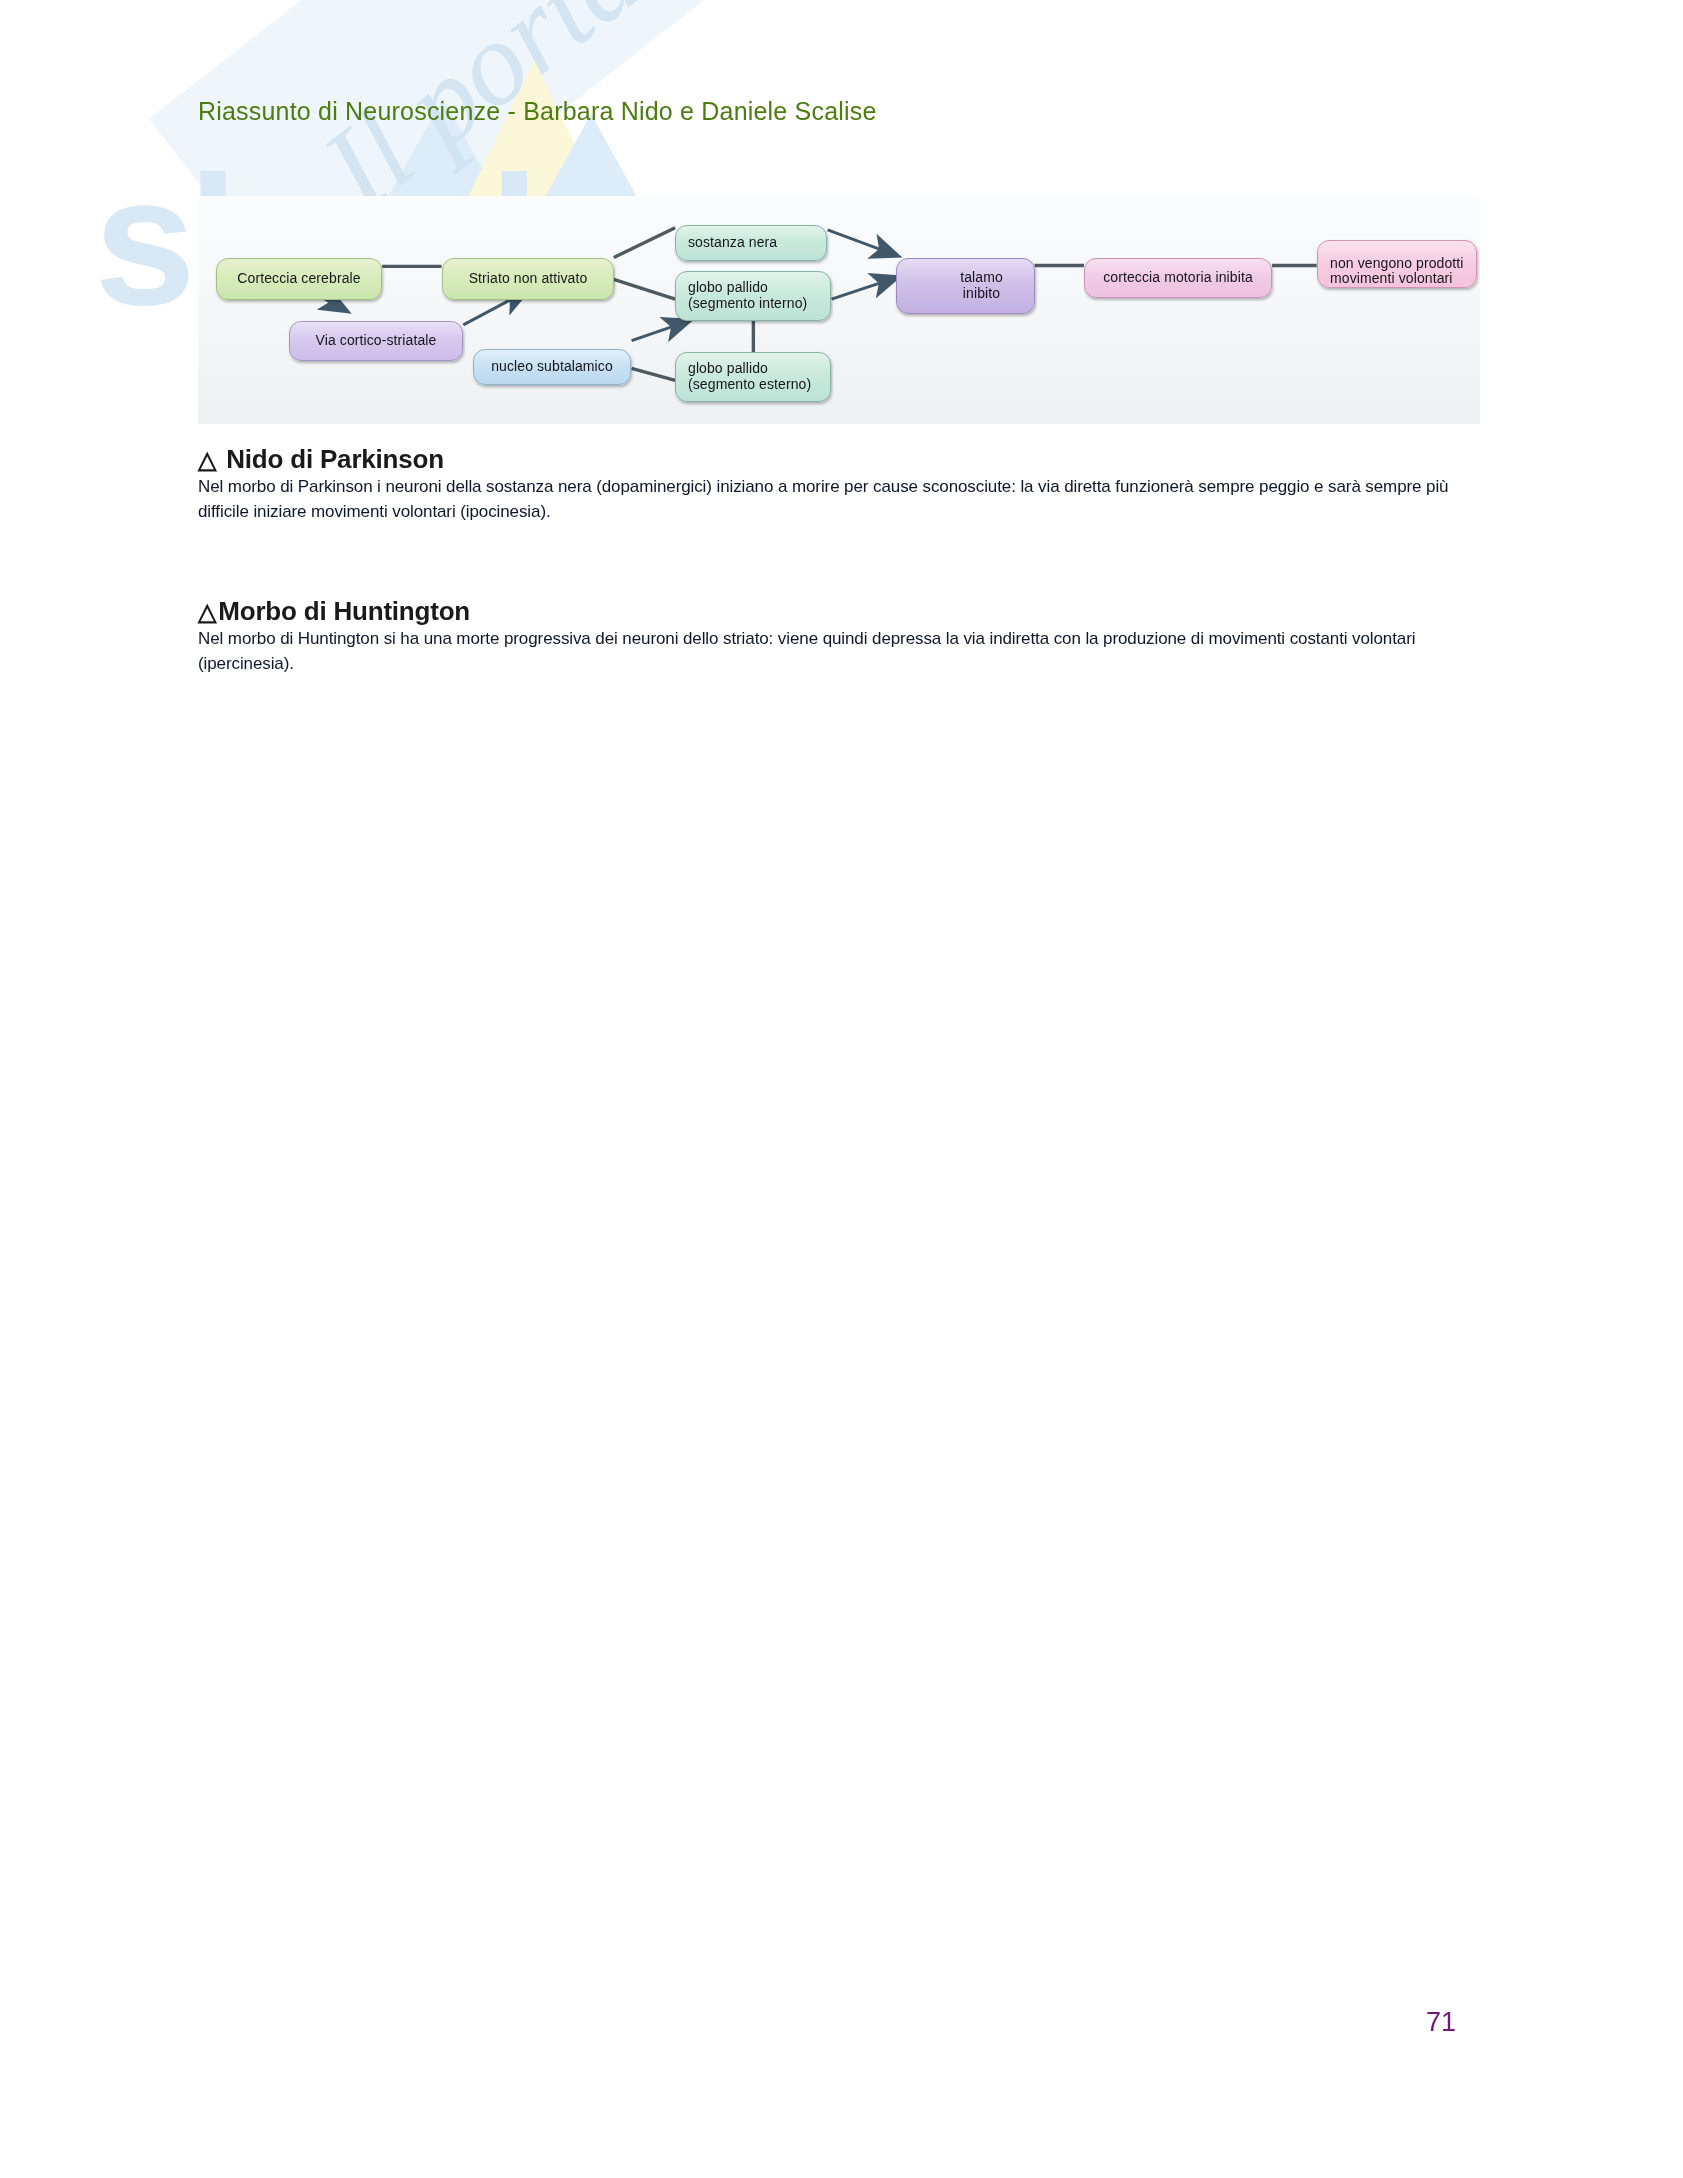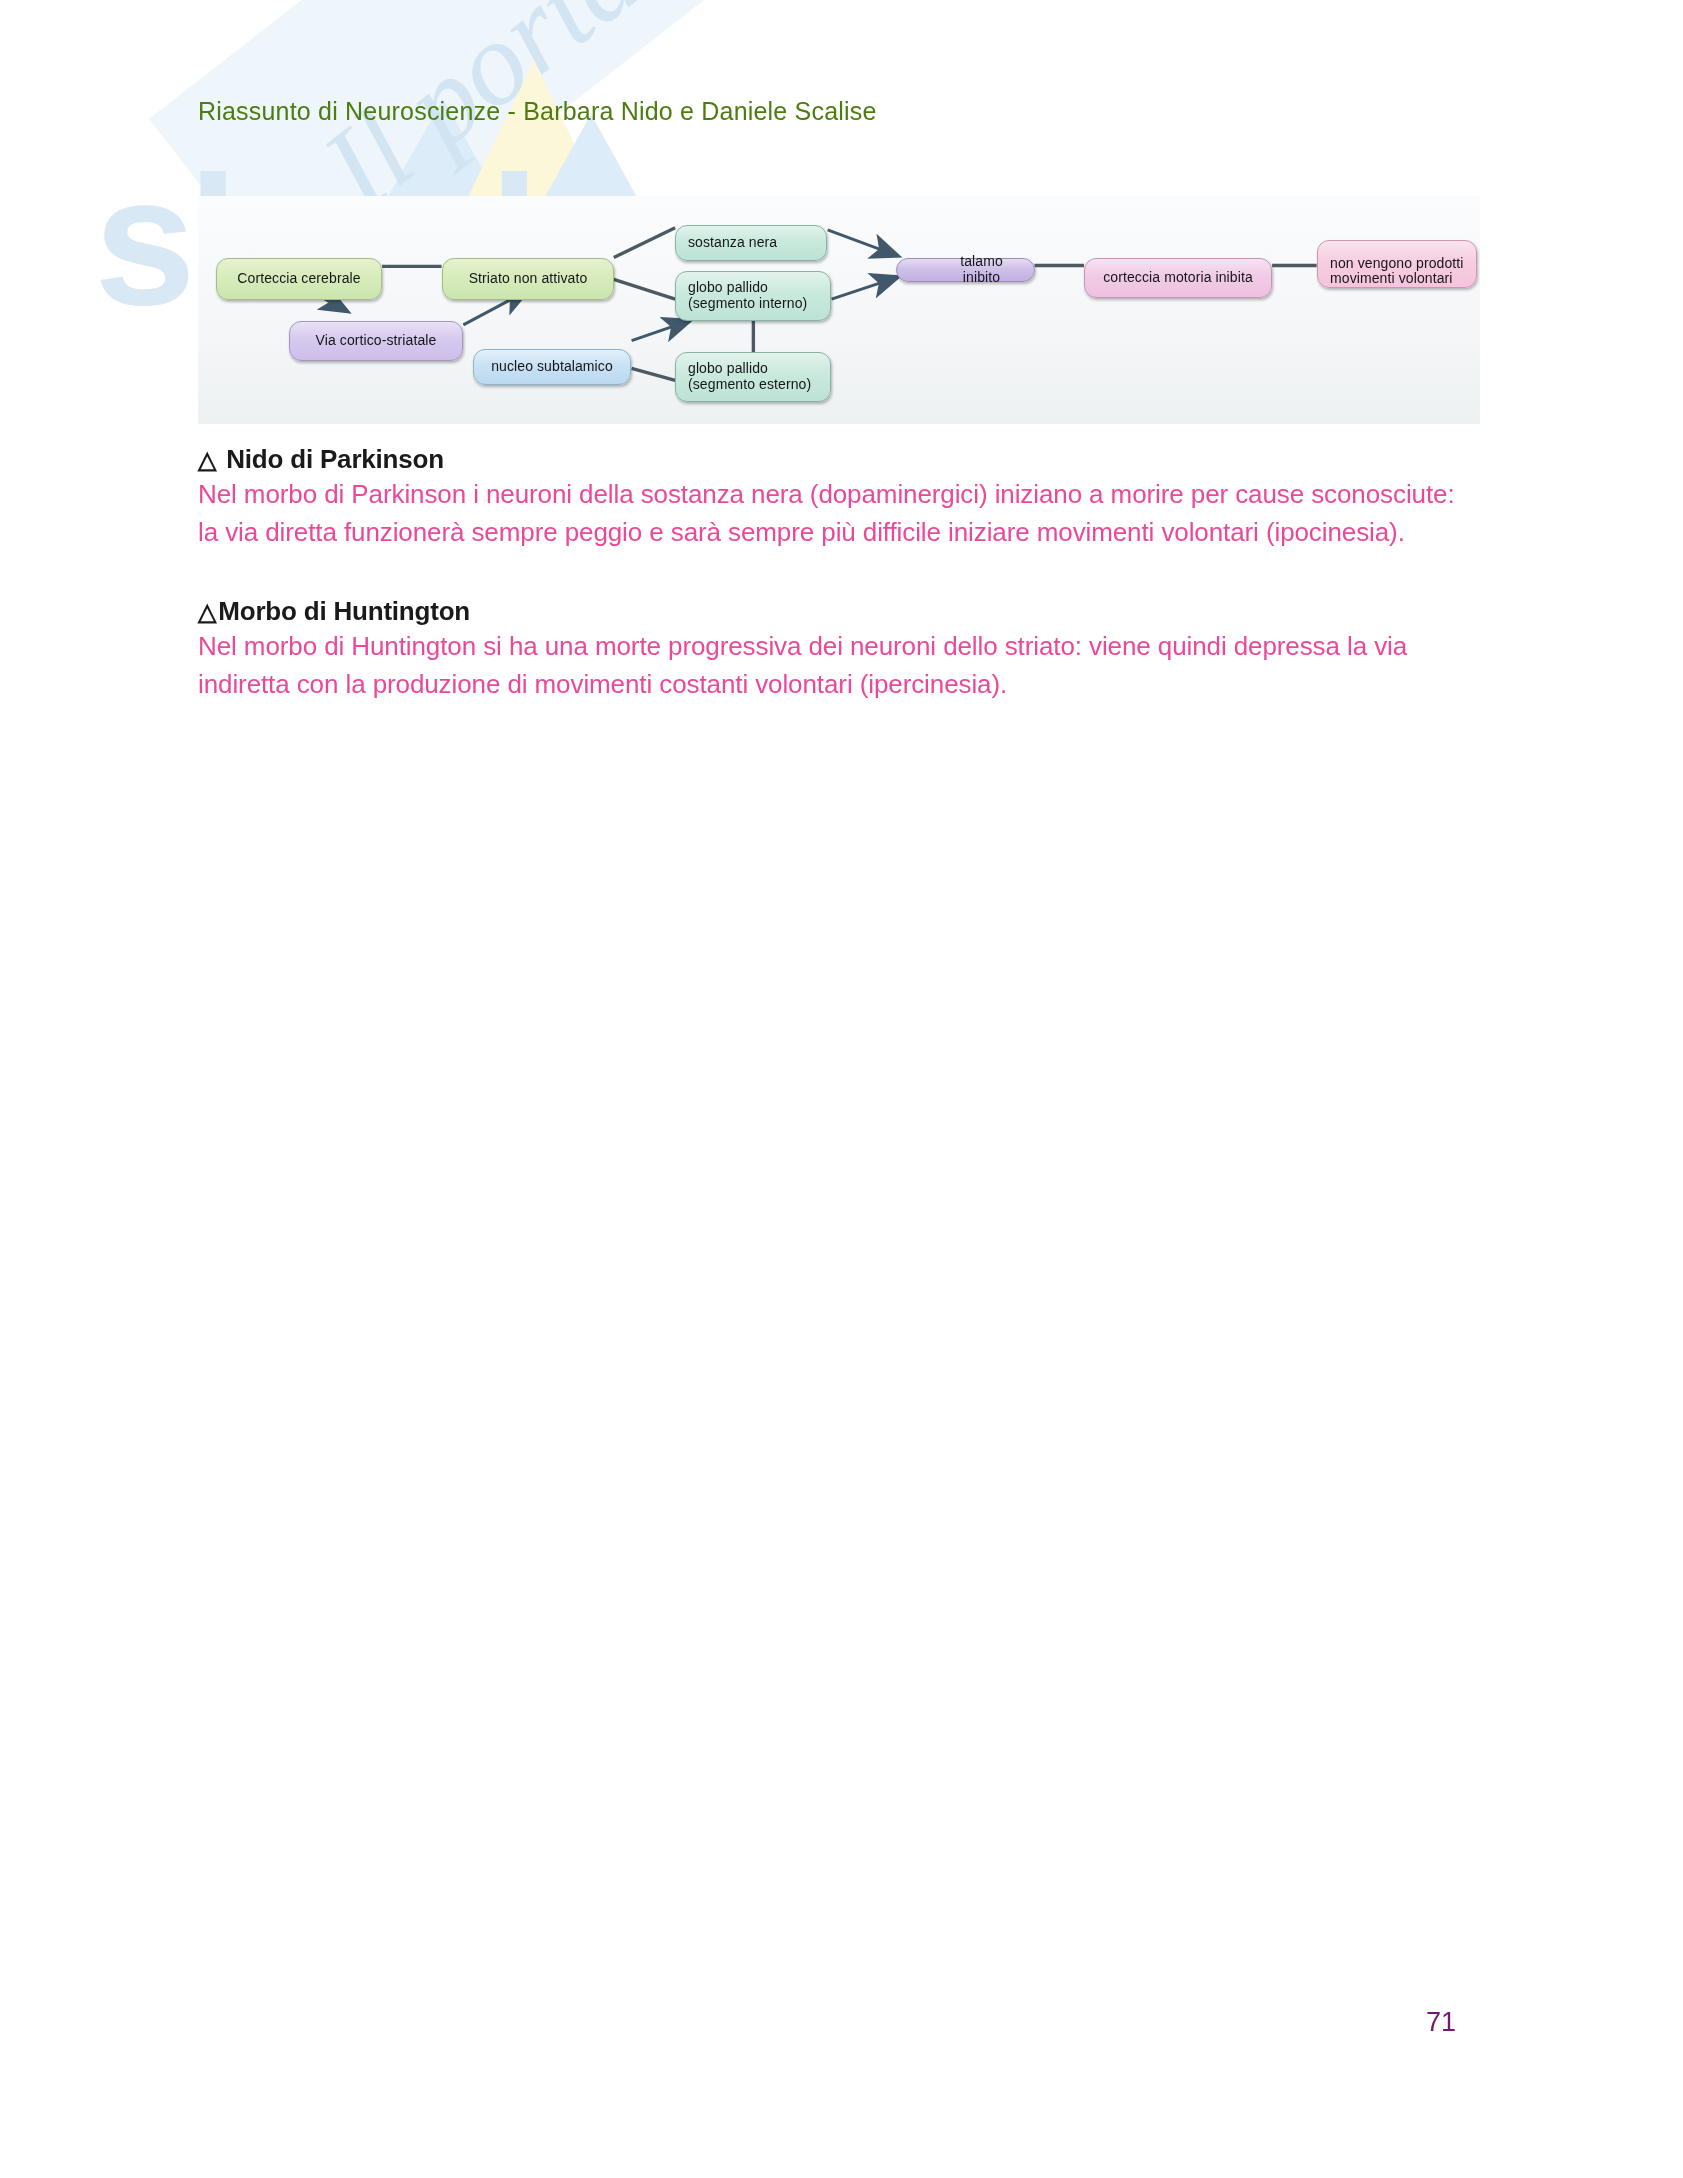--- a/index.html
+++ b/index.html
@@ -176,7 +176,7 @@
   .n-striato     { left: 244px; top: 50px;  width: 172px; height: 42px; }
   .n-sostanza    { left: 477px; top: 29px;  width: 152px; height: 36px; }
   .n-gpi         { left: 477px; top: 75px;  width: 156px; height: 50px; }
-  .n-talamo      { left: 698px; top: 50px;  width: 139px; height: 24px; padding-left: 44px; }
+  .n-talamo      { left: 698px; top: 50px;  width: 139px; height: 56px; padding-left: 44px; }
   .n-cortmot     { left: 886px; top: 50px;  width: 188px; height: 40px; }
   .n-nonmov      { left: 1119px; top: 44px; width: 160px; height: 48px; }
   .n-via         { left: 91px;  top: 113px; width: 174px; height: 40px; }

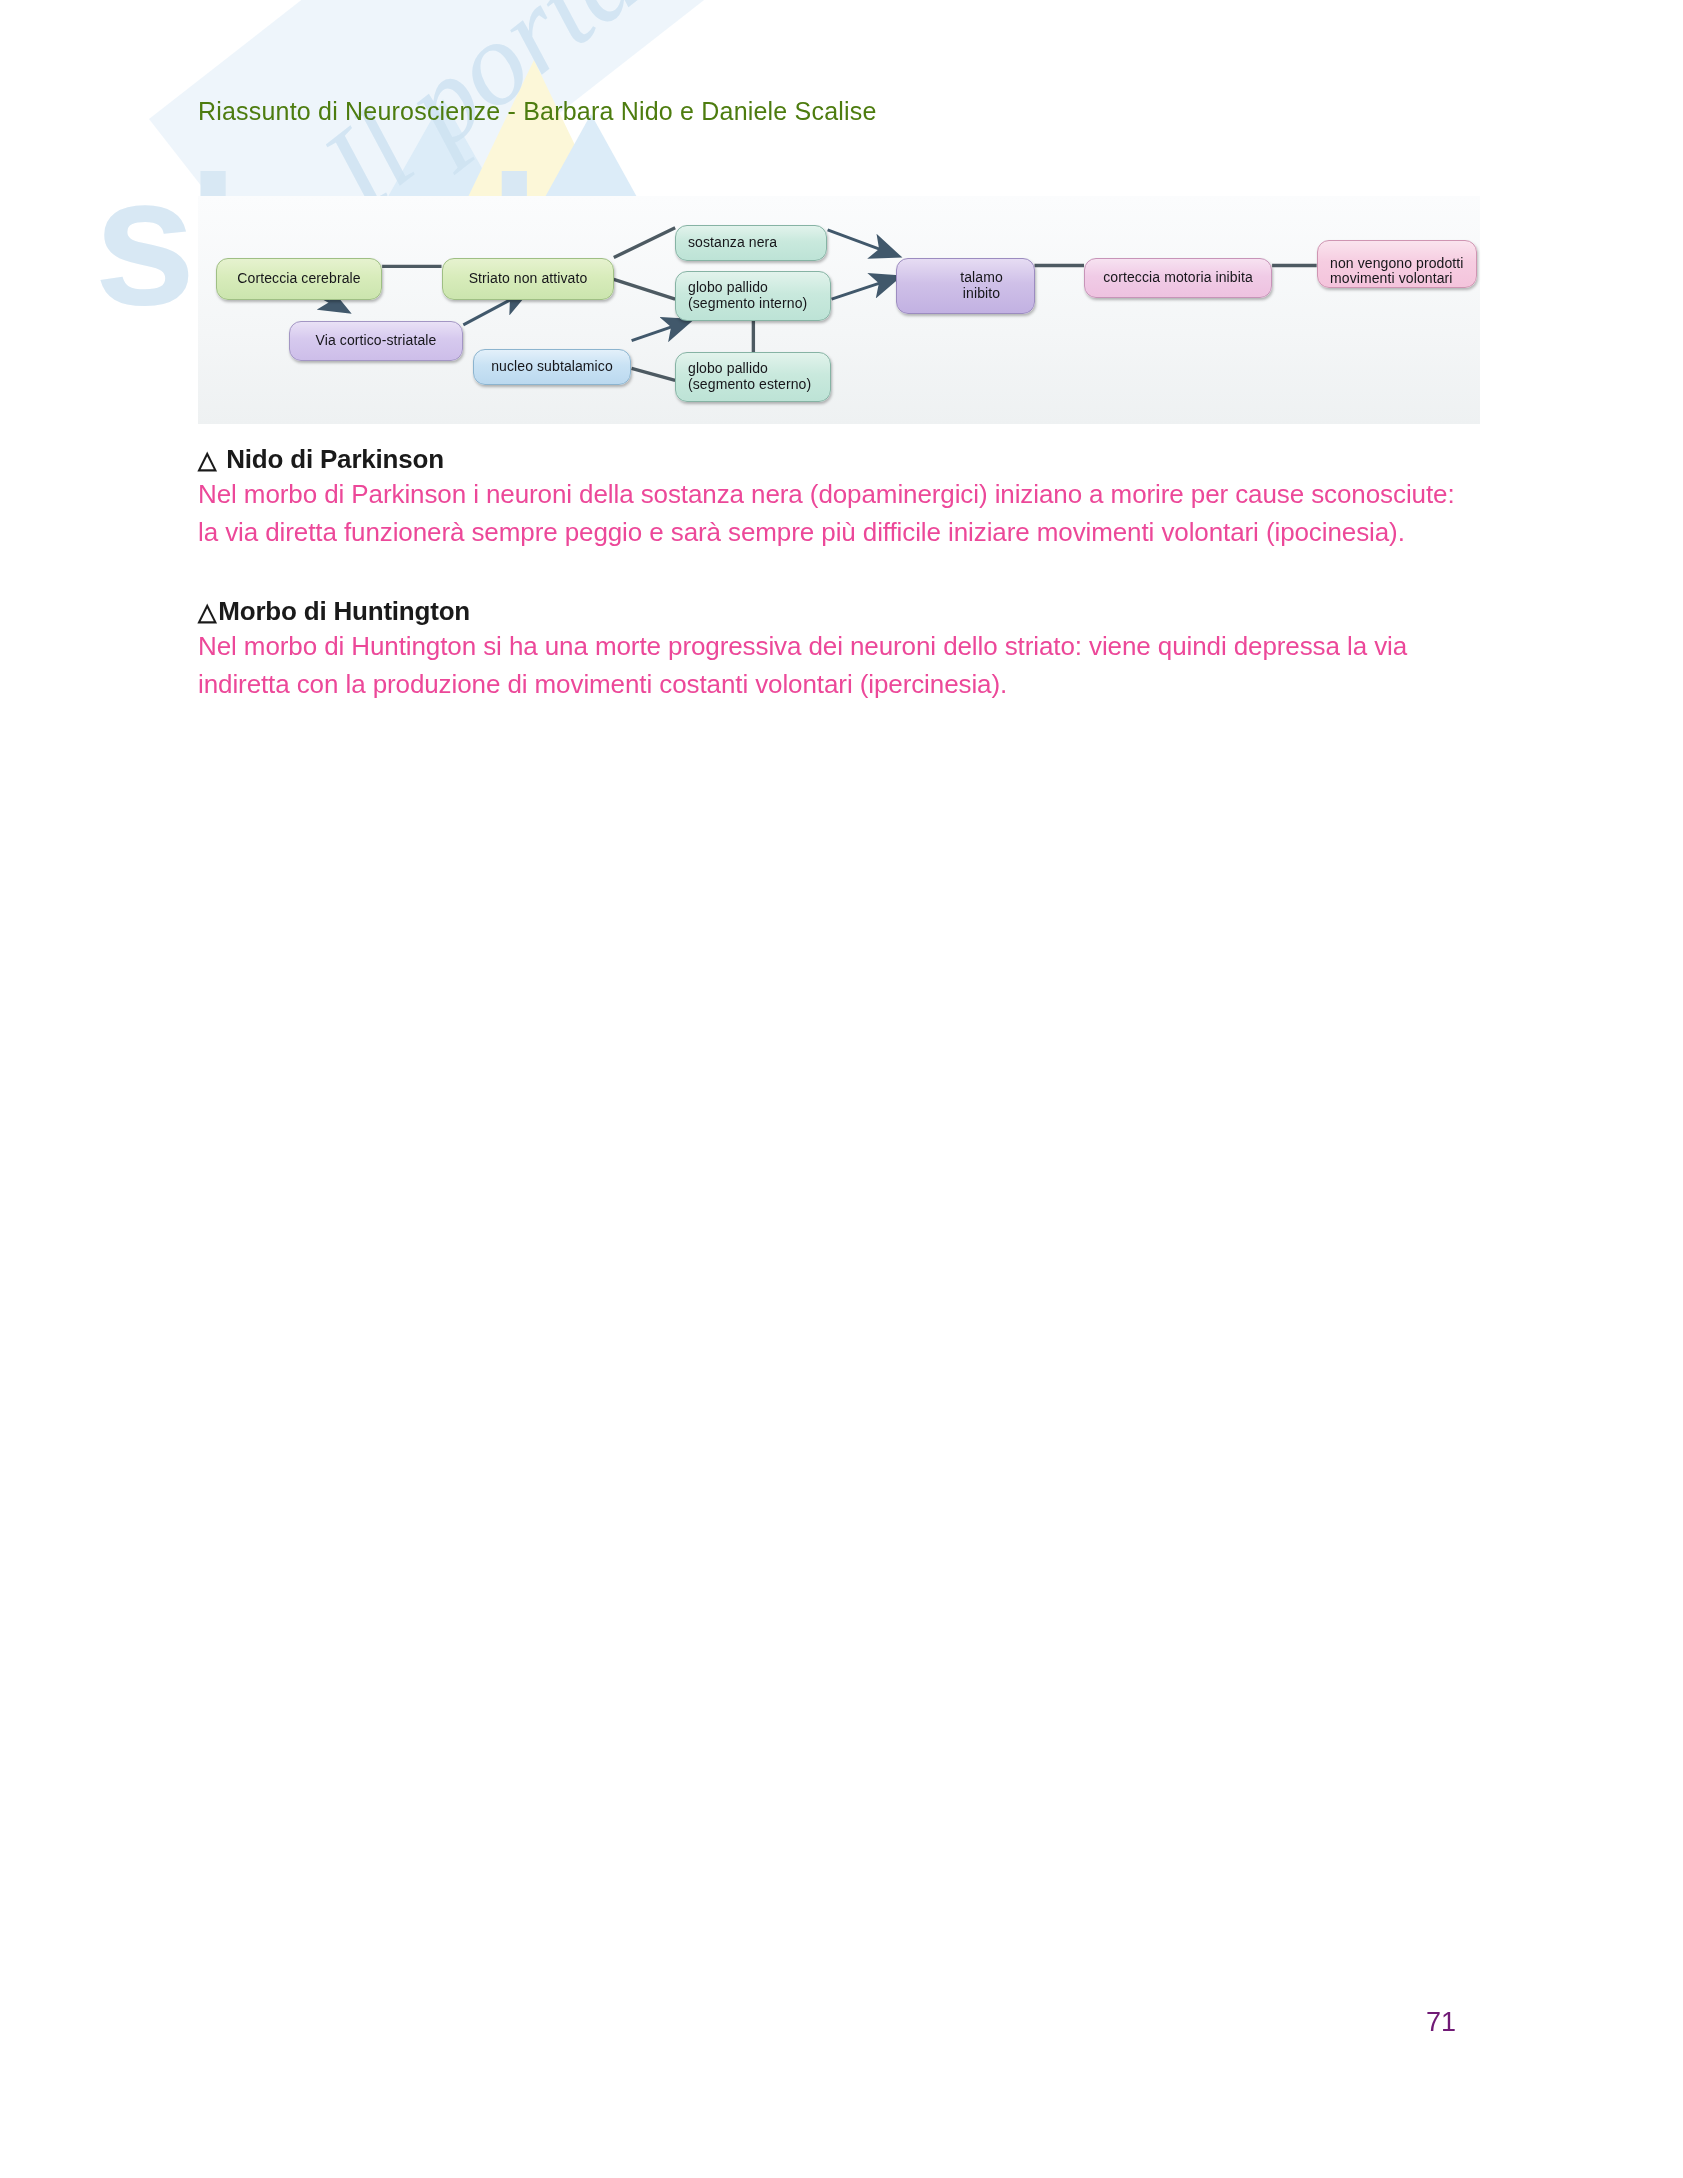--- a/index.html
+++ b/index.html
@@ -215,8 +215,8 @@
   }
   .tri-bullet.tight { margin-right: 2px; }
   .para {
-    font-size: 26px;
-    color: #ec4899;
+    font-size: 17px;
+    color: #0f172a;
     line-height: 1.47;
     letter-spacing: -0.1px;
   }

